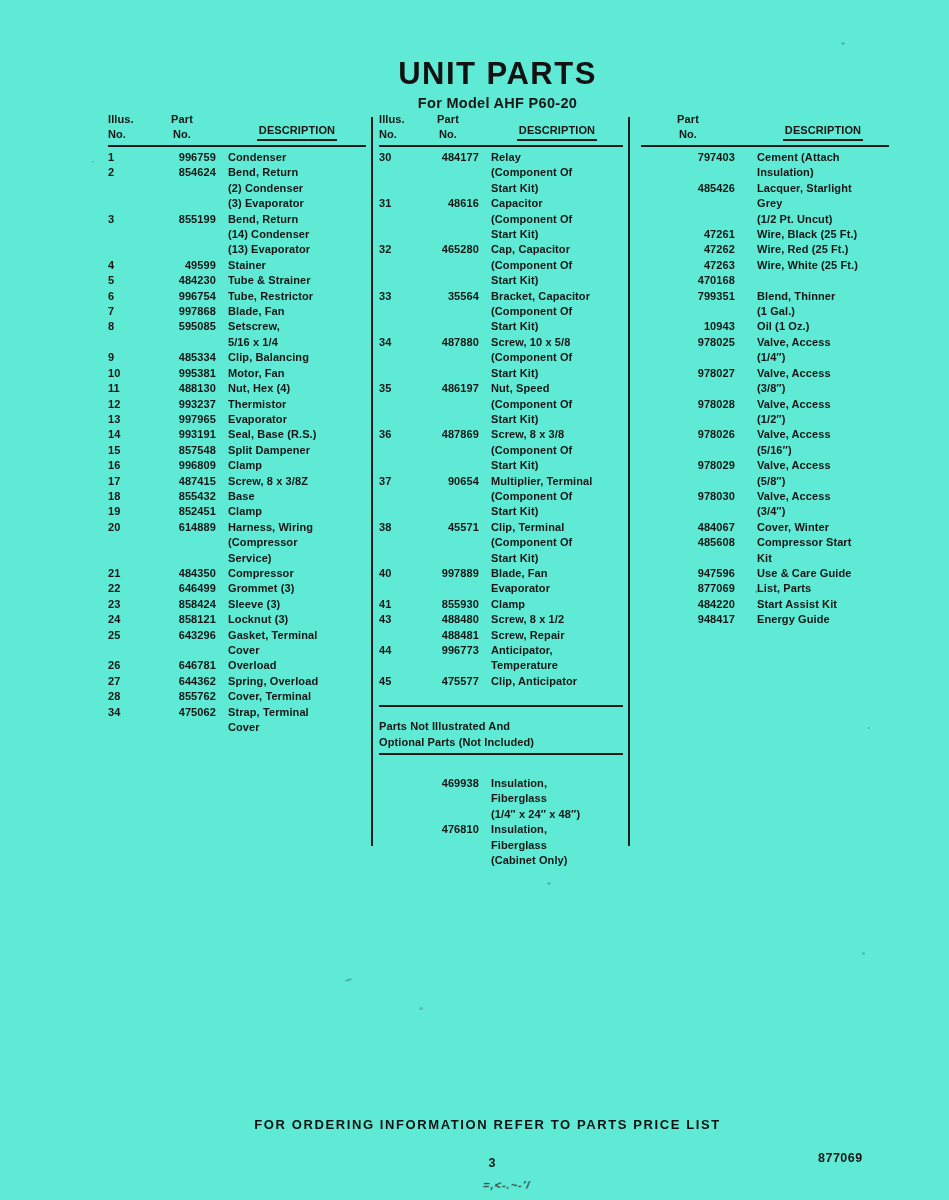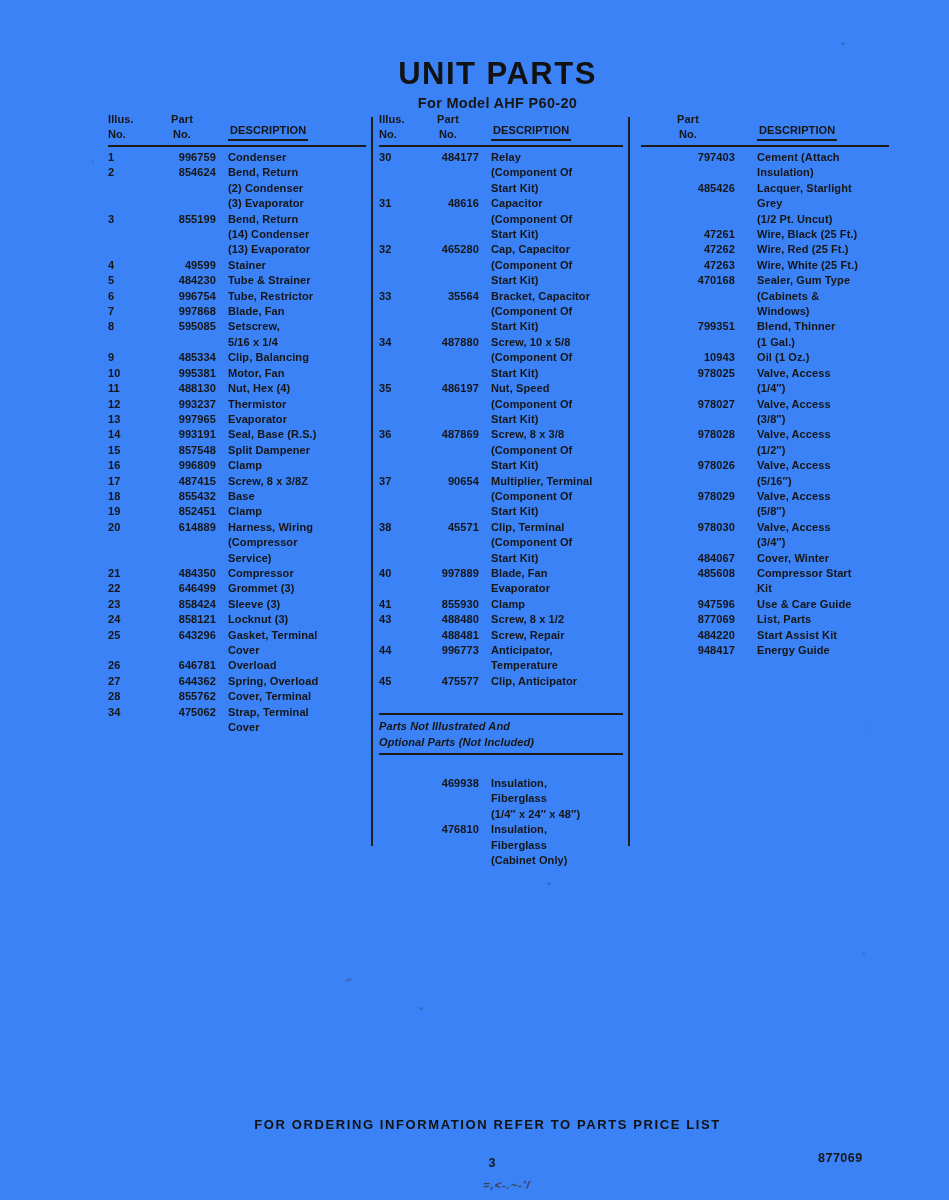--- a/index.html
+++ b/index.html
@@ -7,7 +7,7 @@
   #page{
     position:relative;
     width:949px;height:1200px;
-    background:#3b82f6;
+    background:#5eead4;
     overflow:hidden;
     font-family:"Liberation Sans", sans-serif;
     color:#161616;

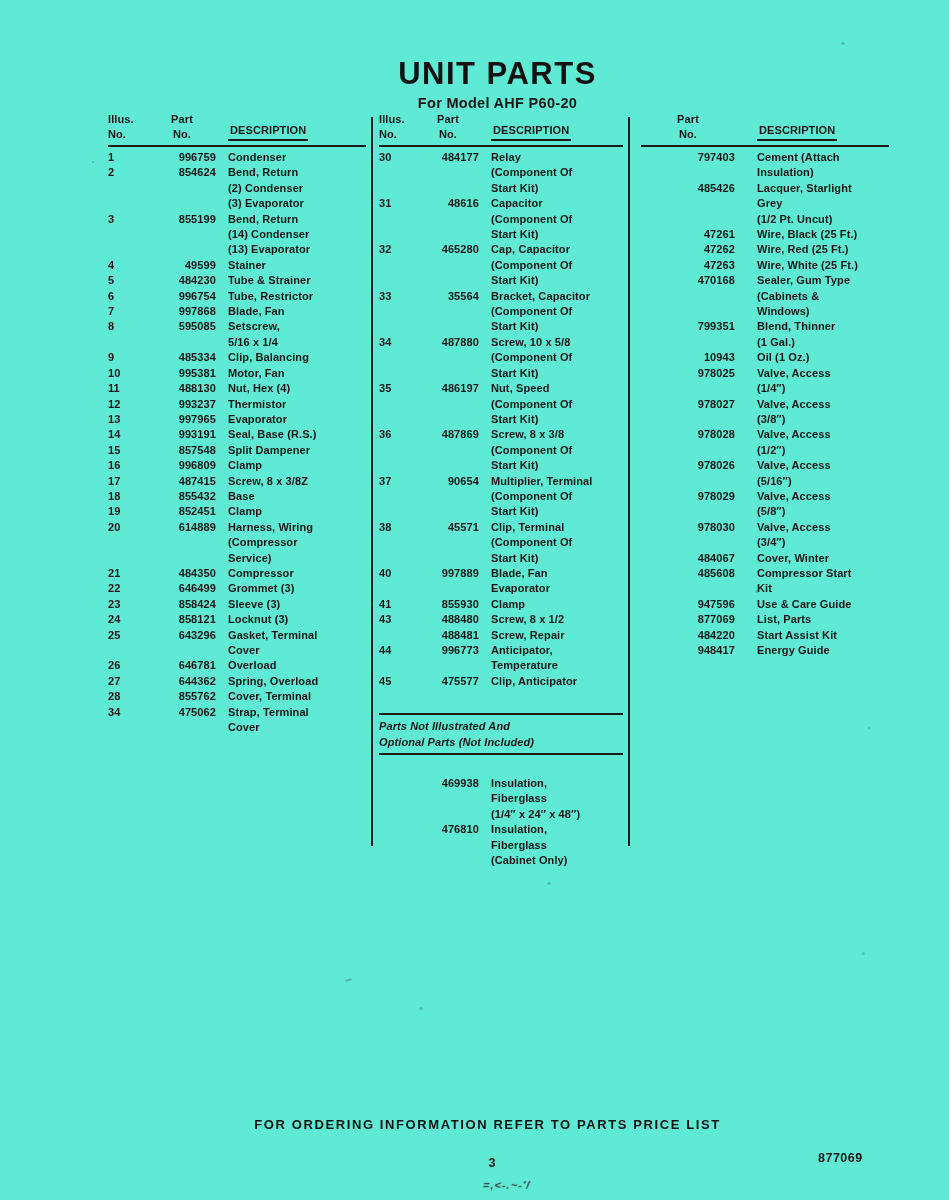--- a/index.html
+++ b/index.html
@@ -36,7 +36,7 @@
   #col3 .c-part{width:94px}
   #col3 .c-desc{margin-left:22px}
   .hd-part{text-align:center;}
-  .hd-desc-zone{flex:1;display:flex;}
+  .hd-desc-zone{flex:1;display:flex;justify-content:center;}
   
   .section-break{border-top:2px solid #1b1b1b;border-bottom:2px solid #1b1b1b;
     margin-top:24px;padding:4px 0 3px 0;font-style:italic;}

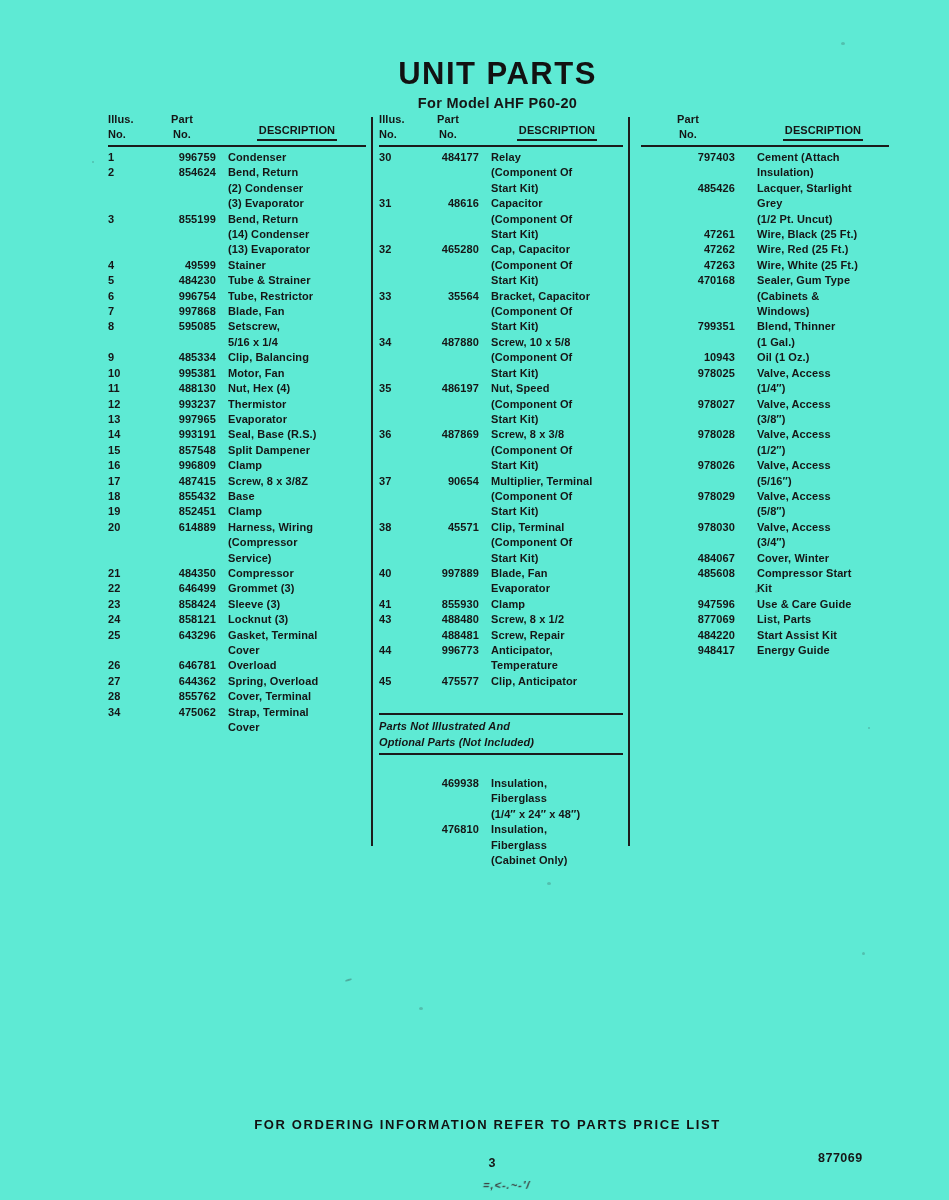--- a/index.html
+++ b/index.html
@@ -520,11 +520,6 @@
         </div>
         <div class="prow">
           <span class="c-part">470168</span>
-          <span class="c-desc">
-            <div>Sealer, Gum Type</div>
-            <div>(Cabinets &amp;</div>
-            <div>Windows)</div>
-          </span>
         </div>
         <div class="prow">
           <span class="c-part">799351</span>

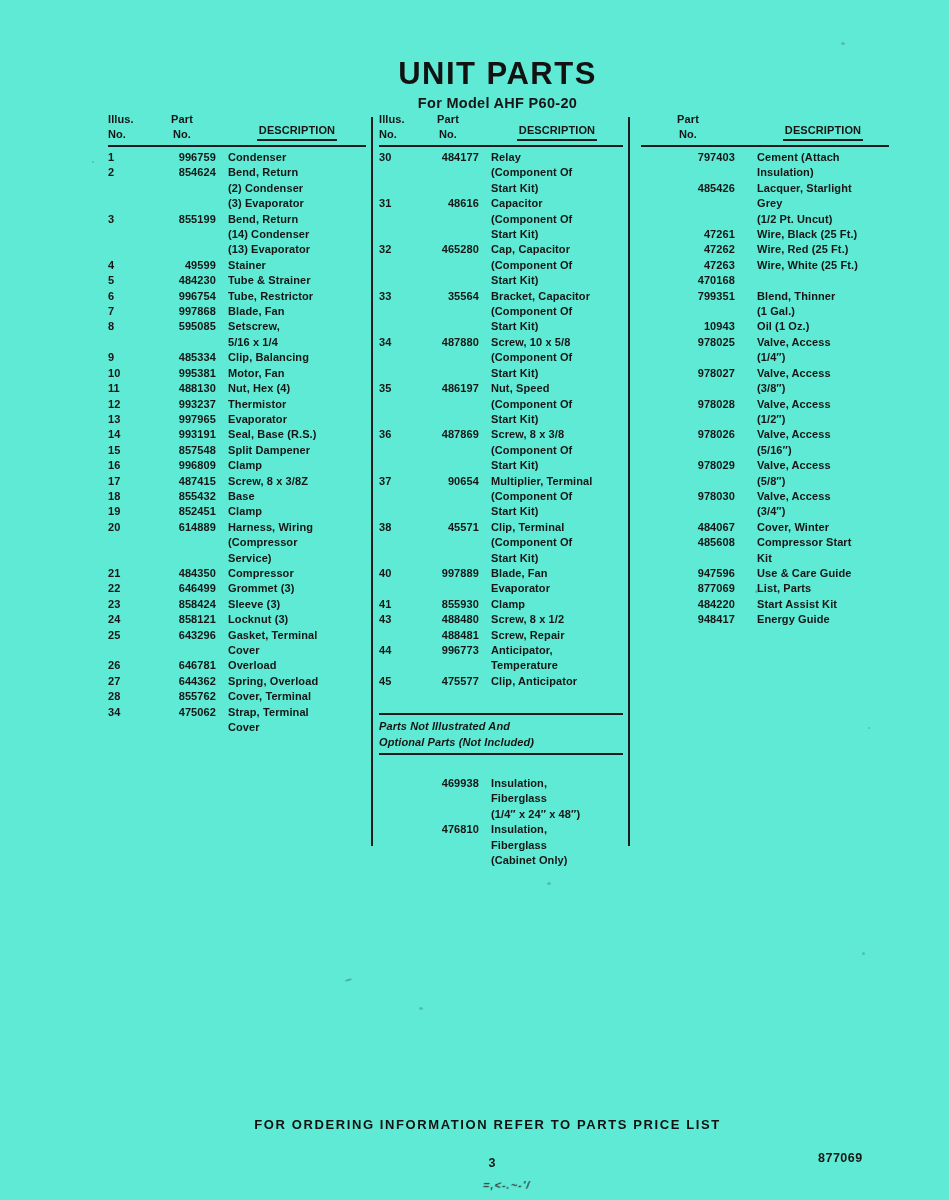--- a/index.html
+++ b/index.html
@@ -39,7 +39,7 @@
   .hd-desc-zone{flex:1;display:flex;justify-content:center;}
   
   .section-break{border-top:2px solid #1b1b1b;border-bottom:2px solid #1b1b1b;
-    margin-top:24px;padding:4px 0 3px 0;font-style:italic;}
+    margin-top:16px;padding:12px 0 3px 0;}
   .extra-gap{height:18px;}
   
   .vdivider{position:absolute;top:117px;width:2px;height:729px;background:#1d1d1d;}

